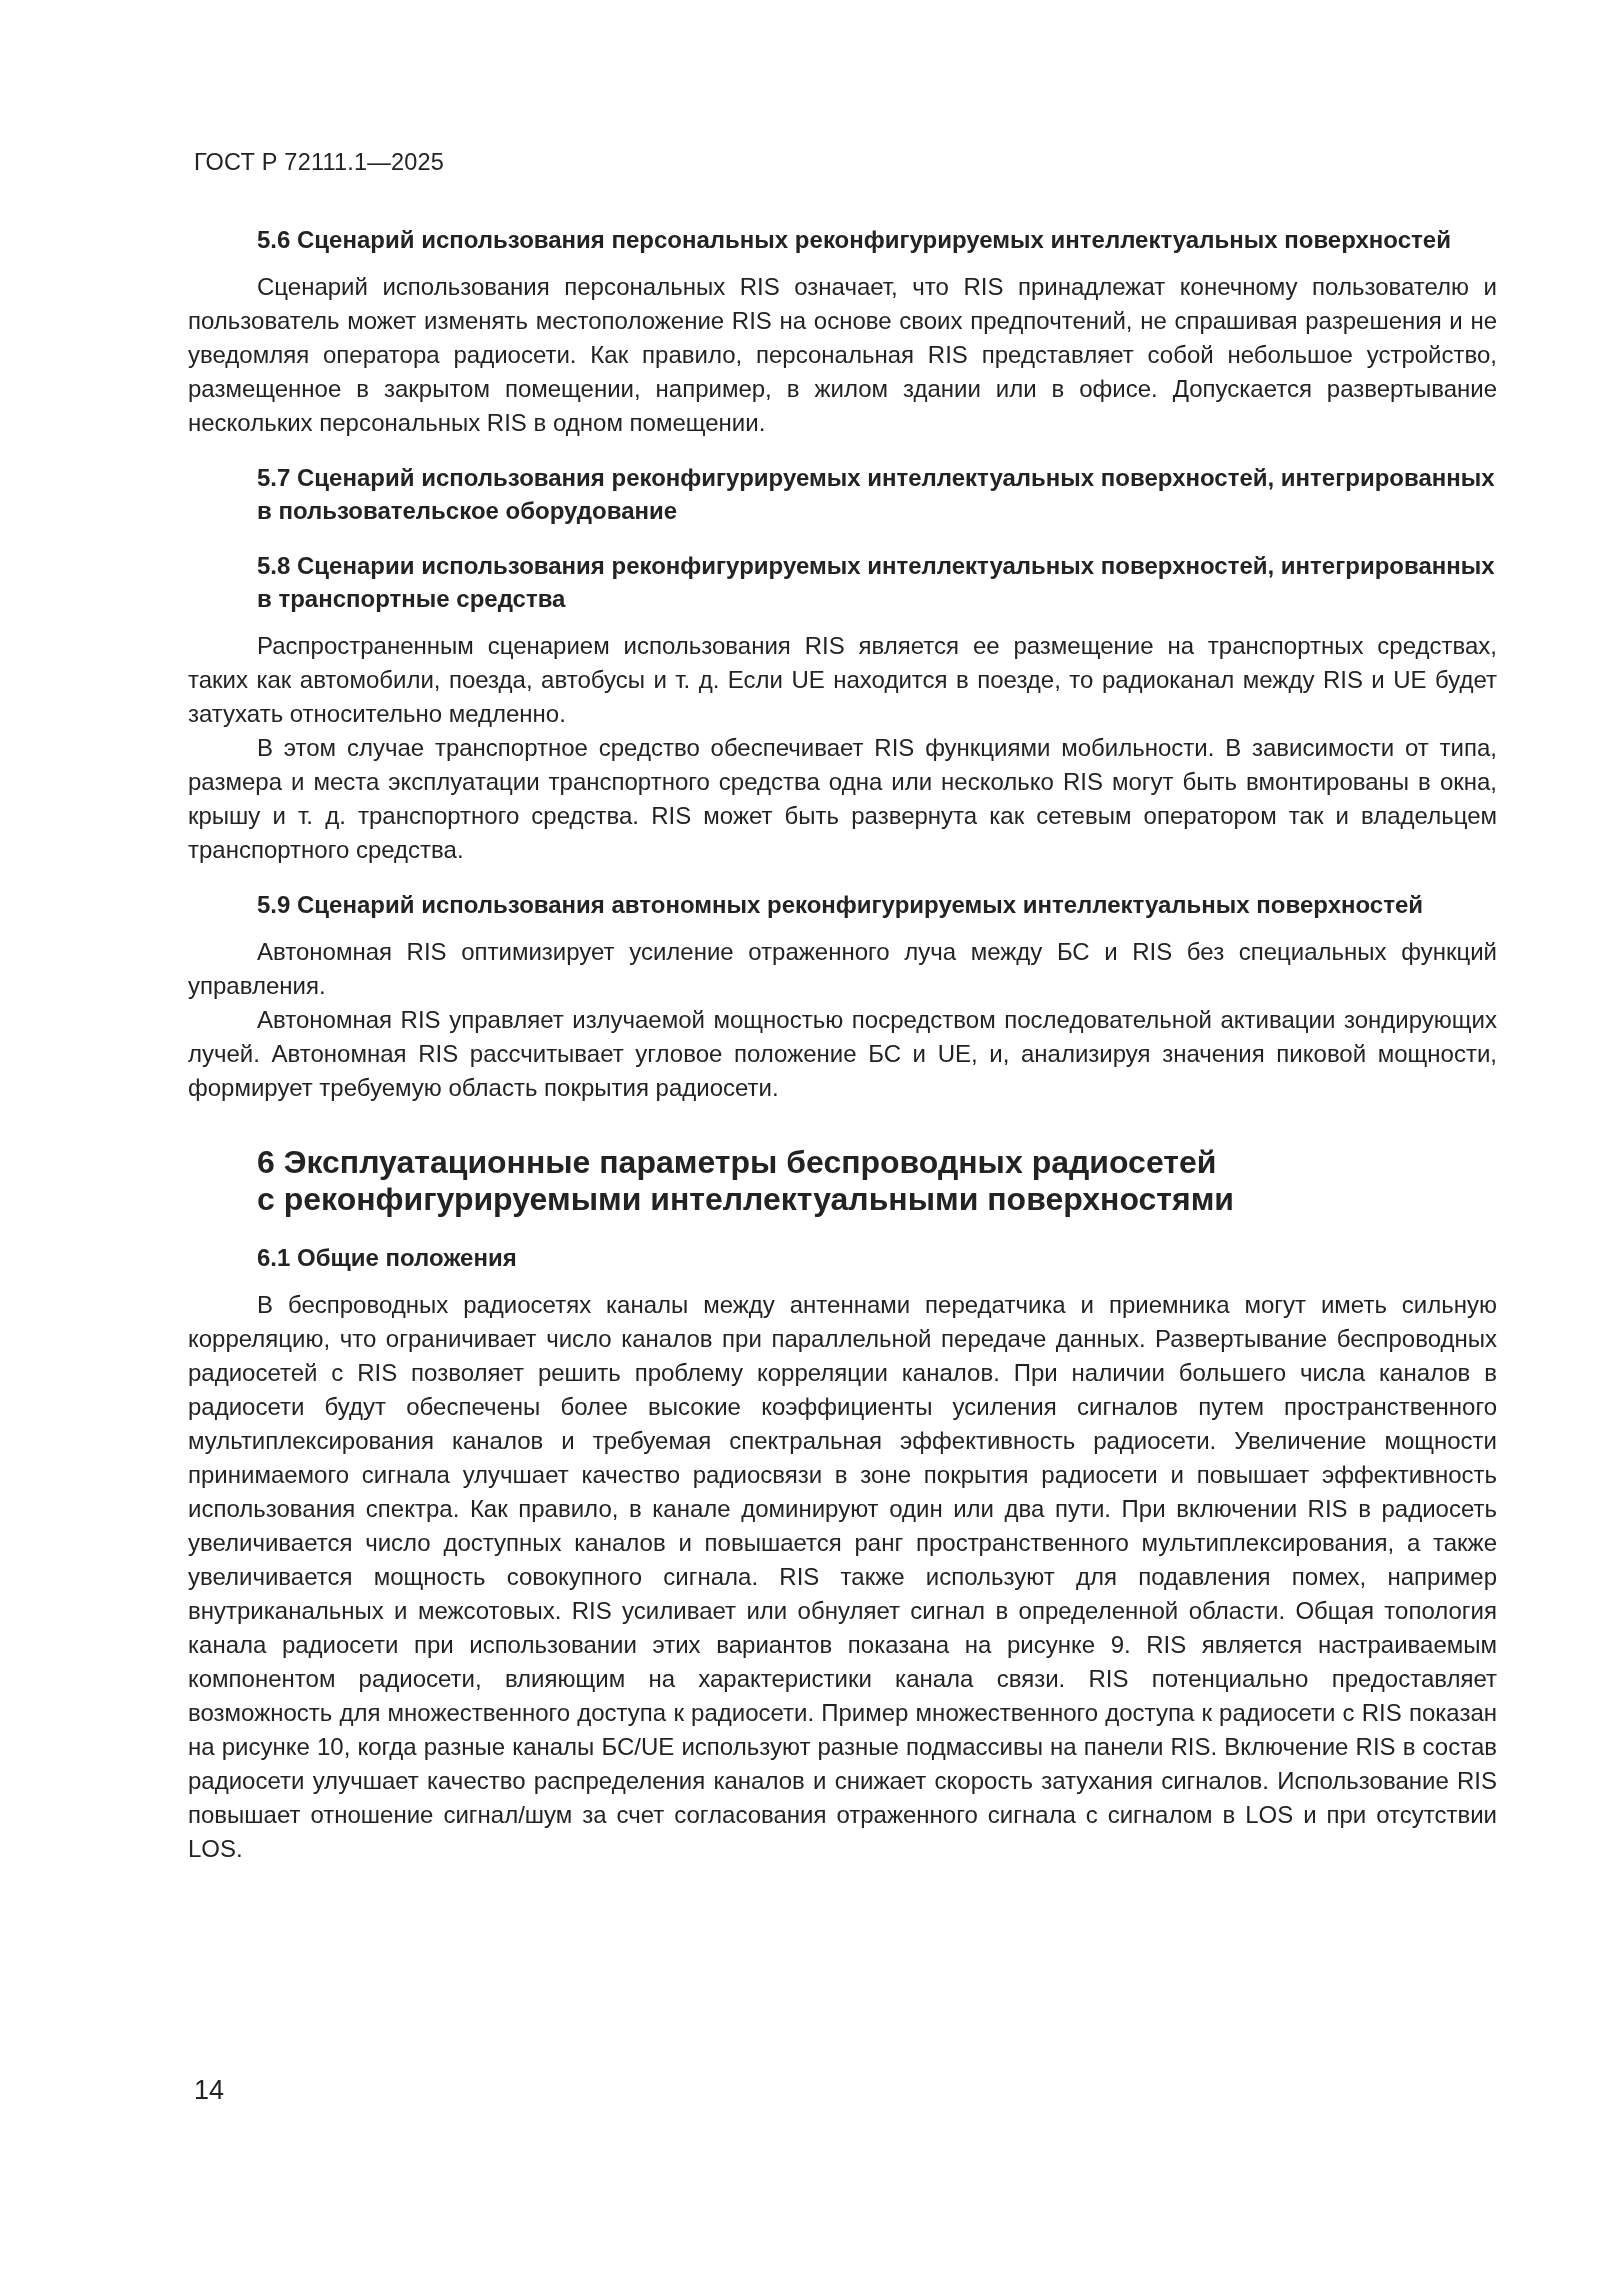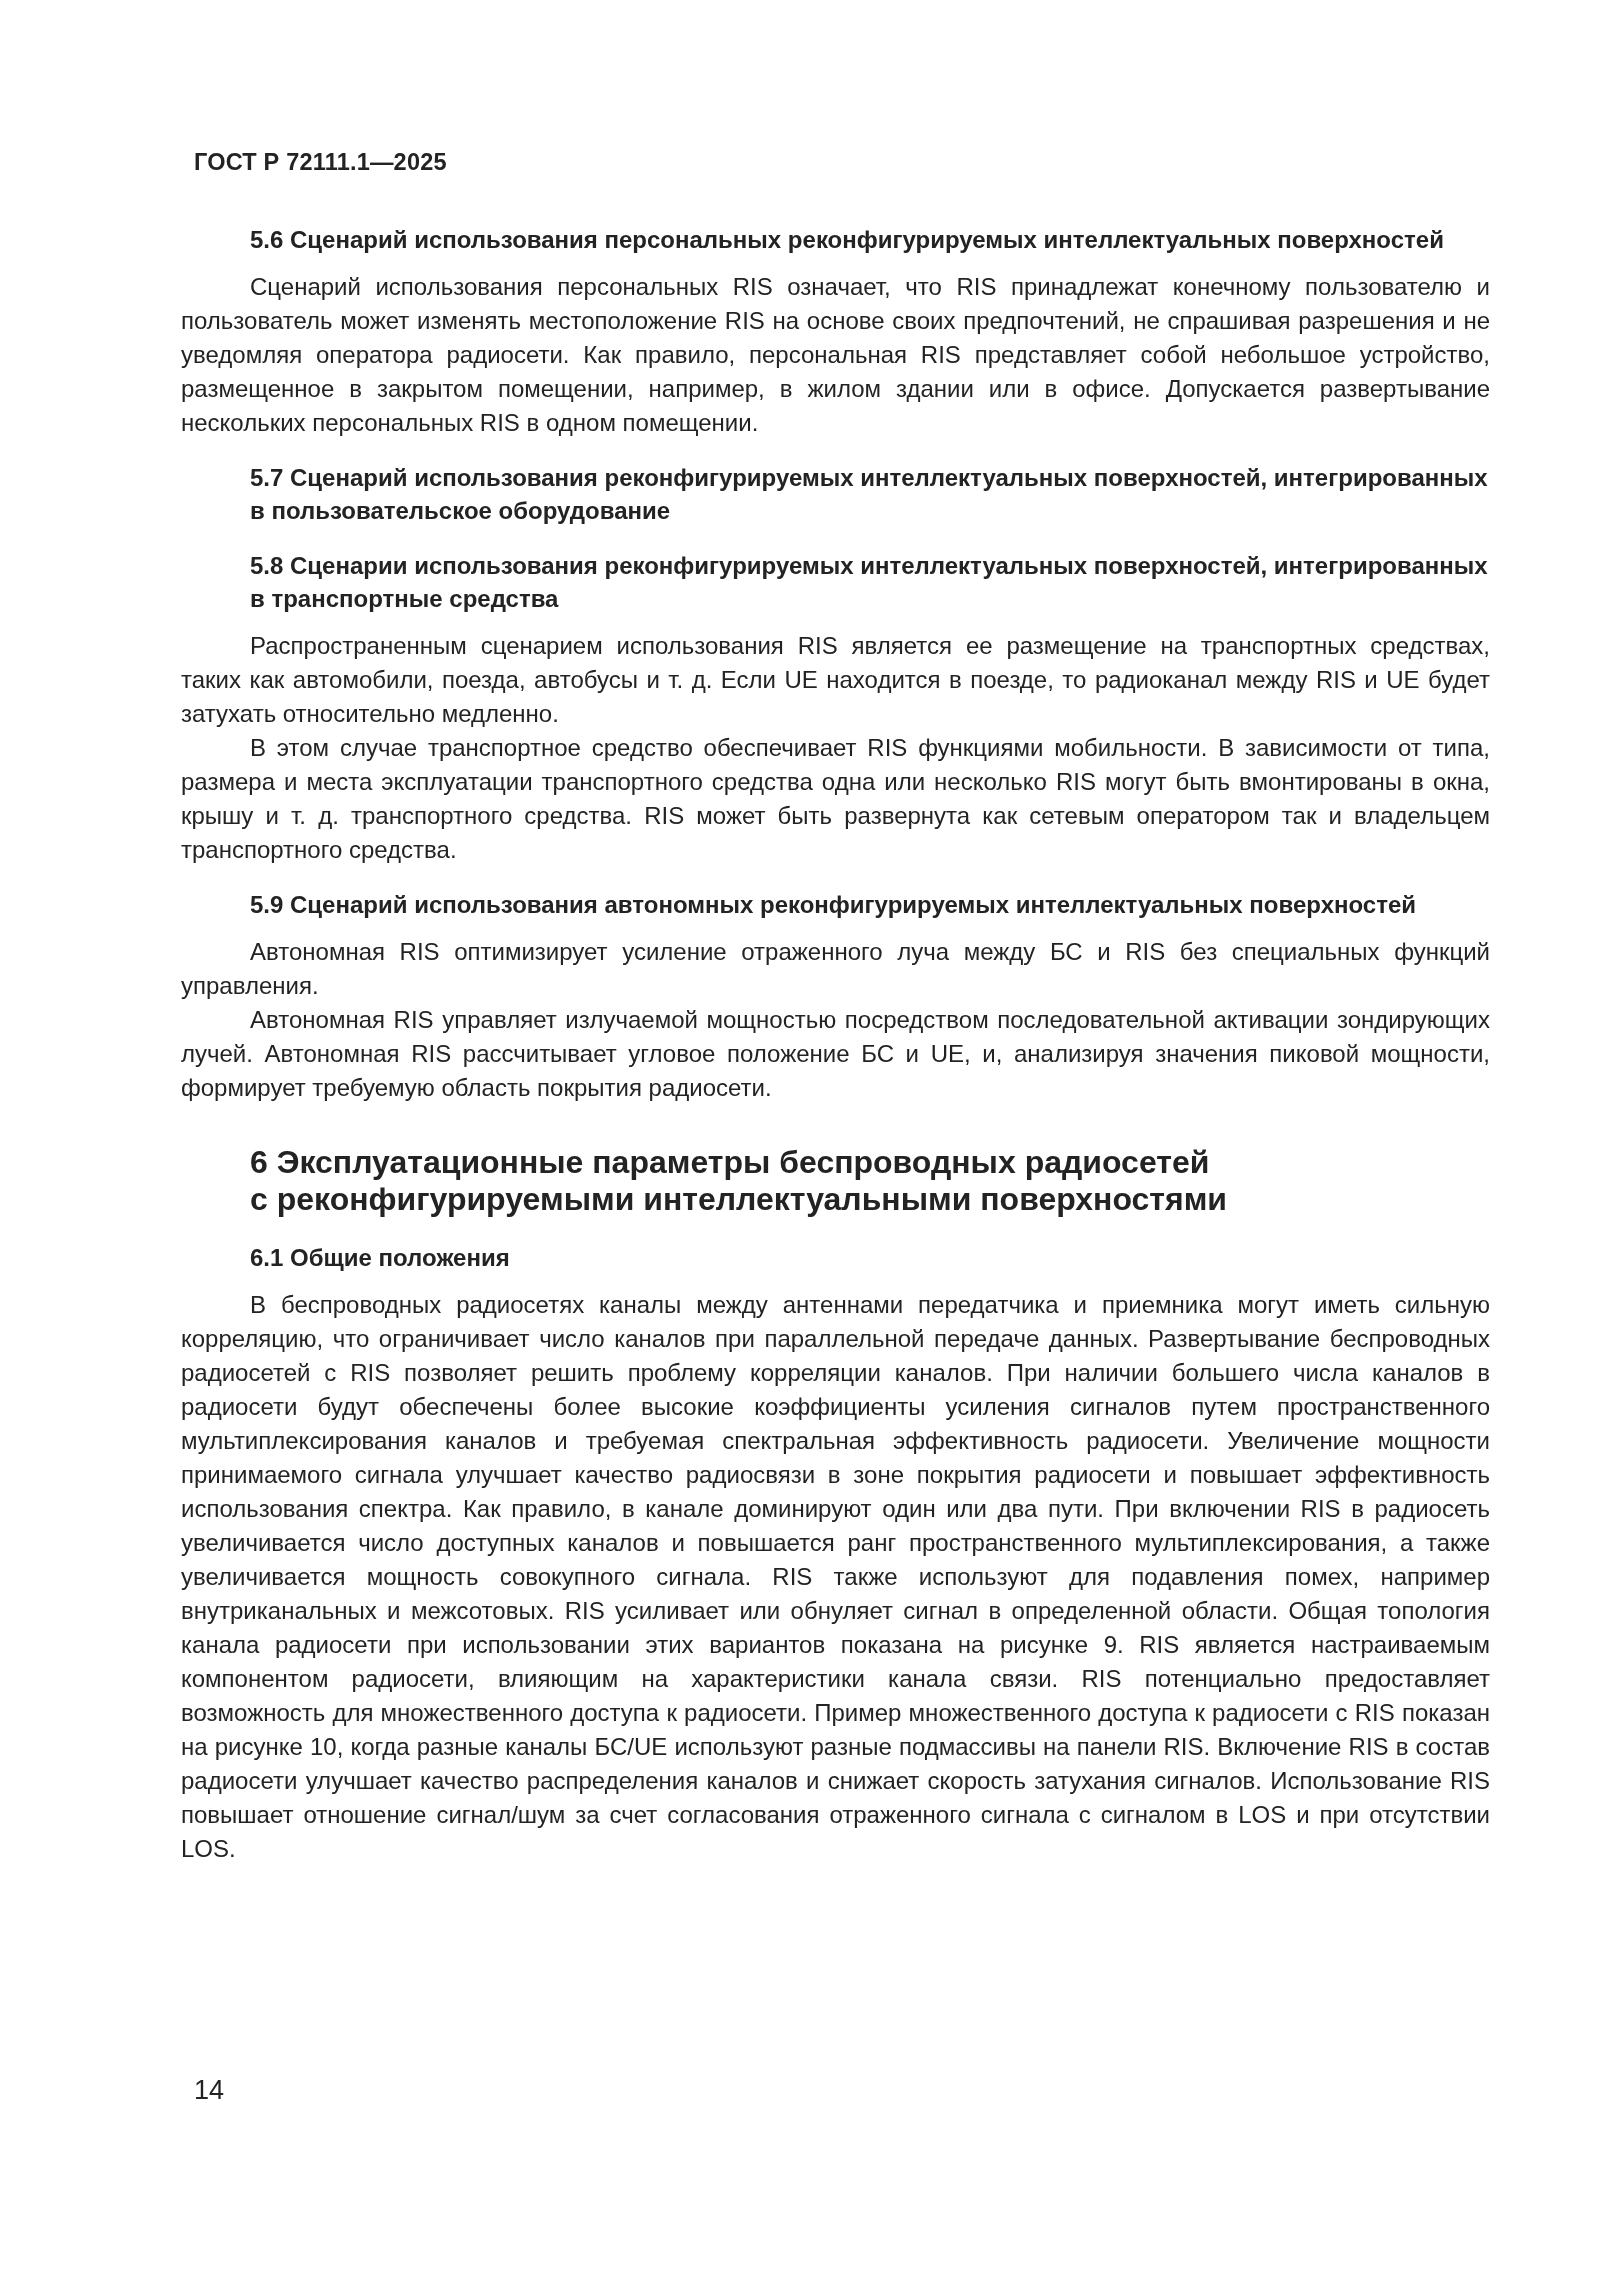--- a/index.html
+++ b/index.html
@@ -9,7 +9,7 @@
     }
     .page-header {
       position: absolute; left: 194px; top: 149px;
-      font-size: 23.5px; font-weight: bold; letter-spacing: 0.2px; text-align: center;
+      font-size: 23.5px; font-weight: normal; letter-spacing: 0.2px; text-align: center;
     }
     .content {
       position: absolute; left: 181px; top: 223px; width: 1309px;

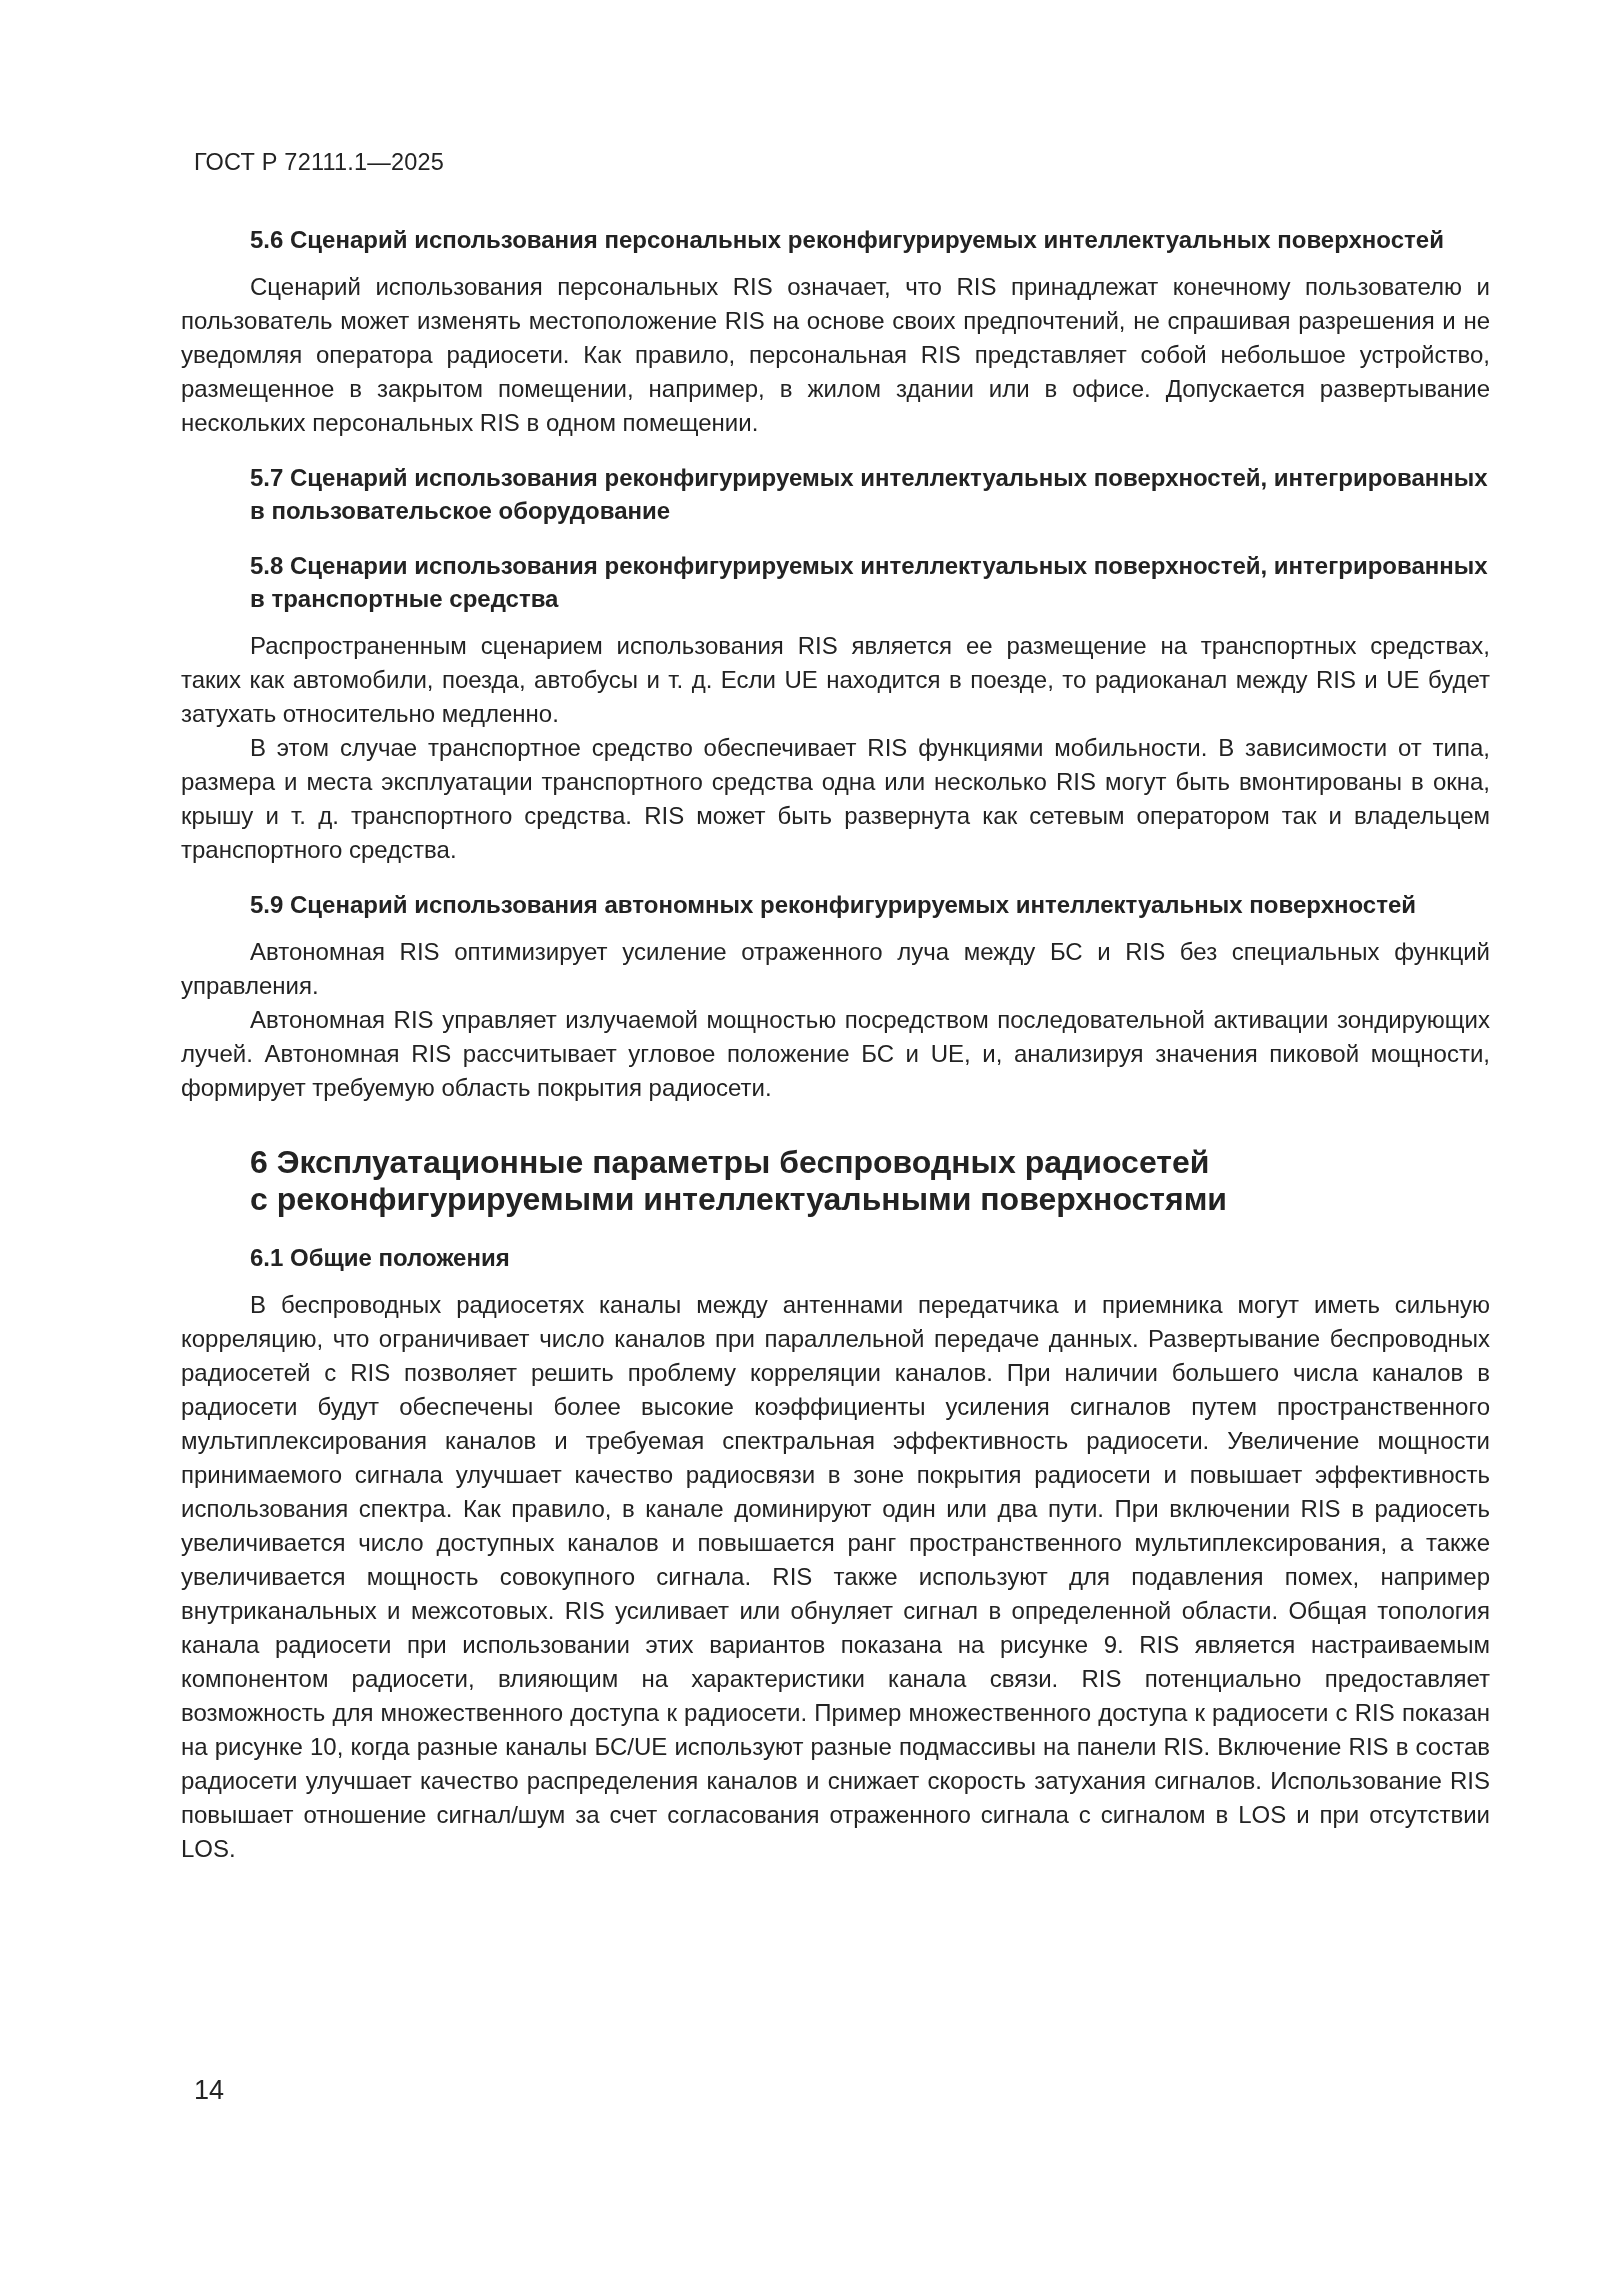--- a/index.html
+++ b/index.html
@@ -12,7 +12,7 @@
       font-size: 23.5px; font-weight: normal; letter-spacing: 0.2px; text-align: center;
     }
     .content {
-      position: absolute; left: 181px; top: 223px; width: 1309px;
+      position: absolute; left: 188px; top: 223px; width: 1309px;
     }
     .h2 {
       font-size: 24px; font-weight: bold; line-height: 33px;

